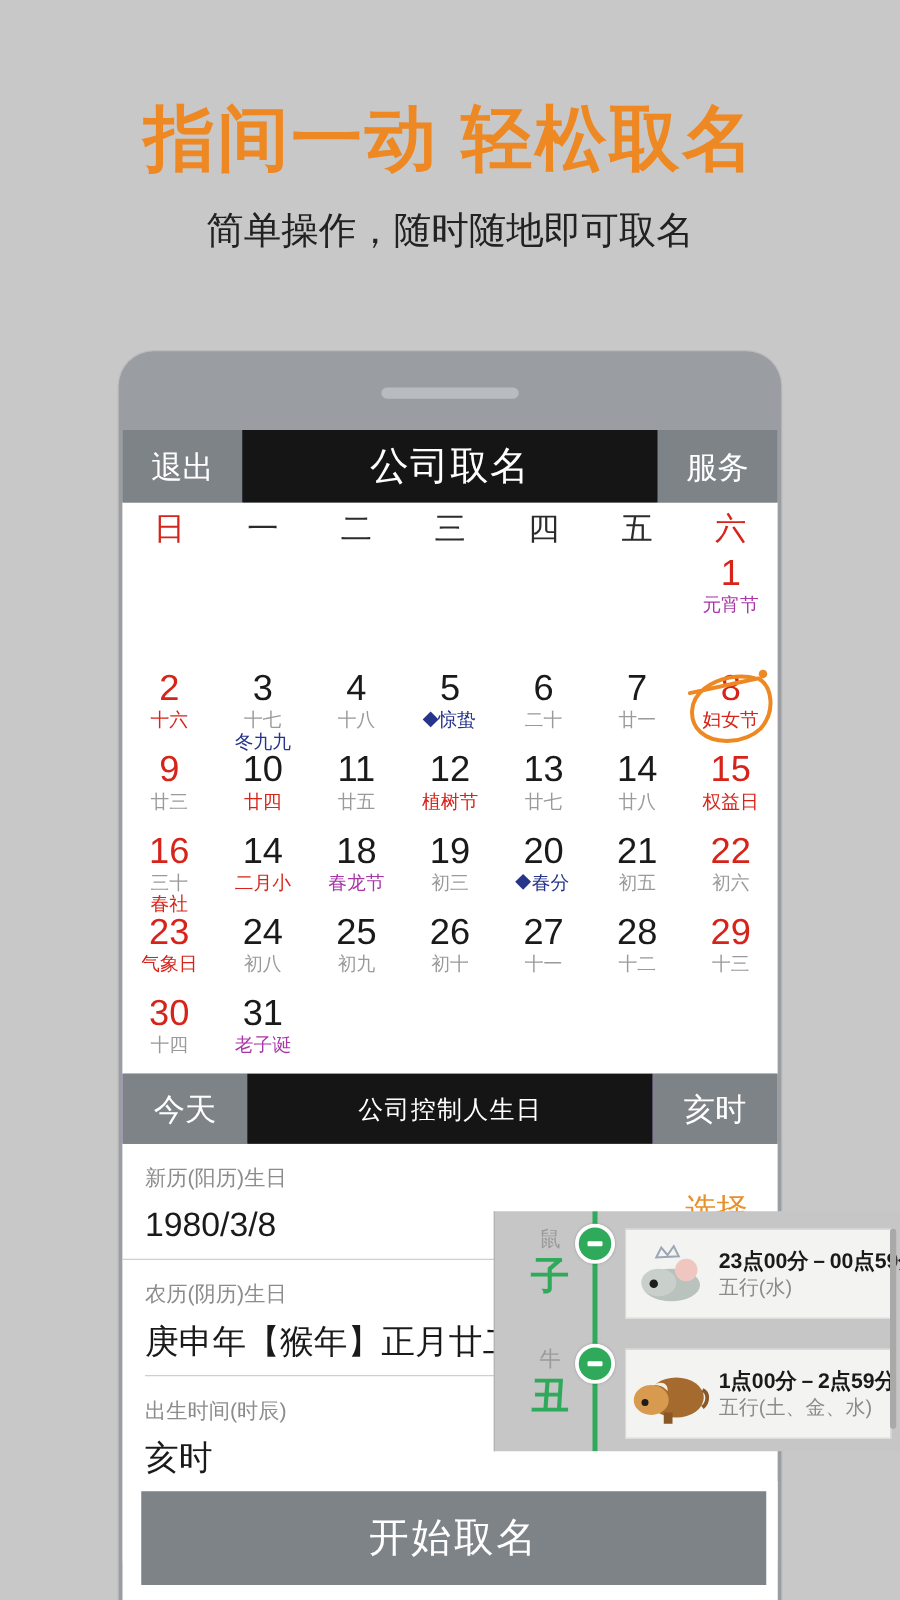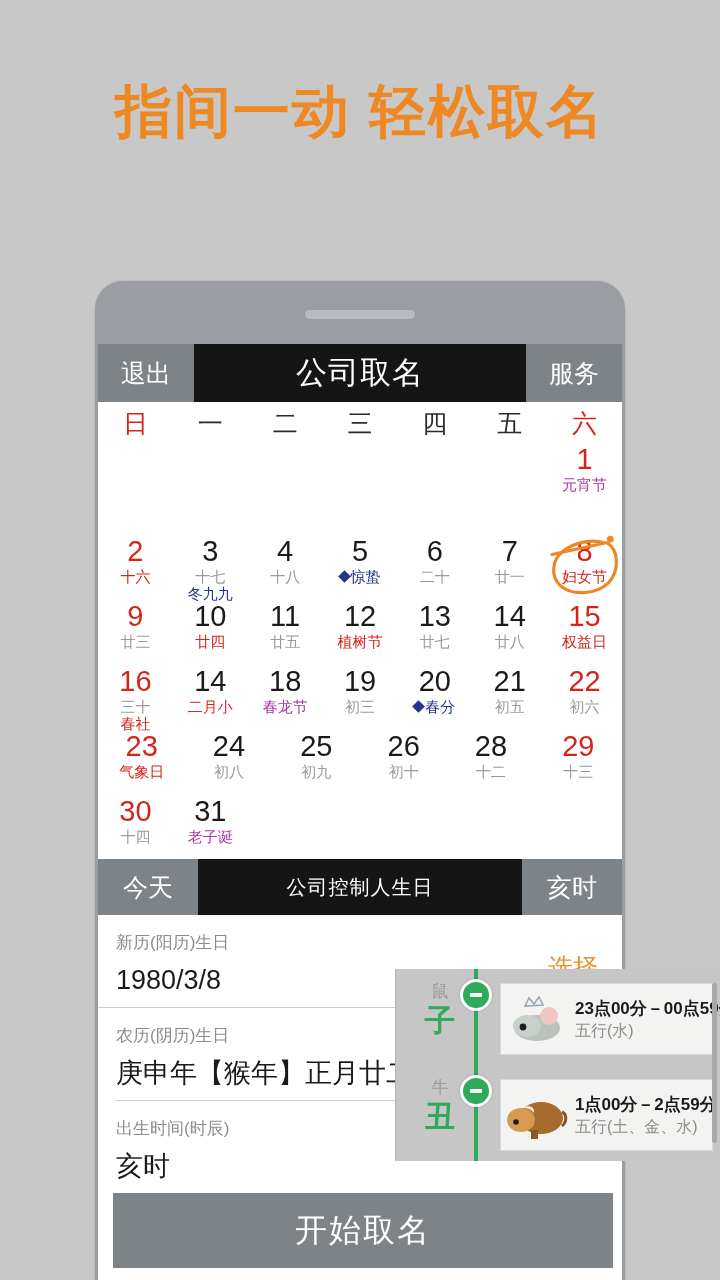--- a/index.html
+++ b/index.html
@@ -171,6 +171,7 @@
 <div id="root">
 
   <div class="promo-title">指间一动 轻松取名</div>
+  <div class="promo-sub">简单操作，随时随地即可取名</div>
 
   <div class="phone">
     <div class="phone-speaker"></div>

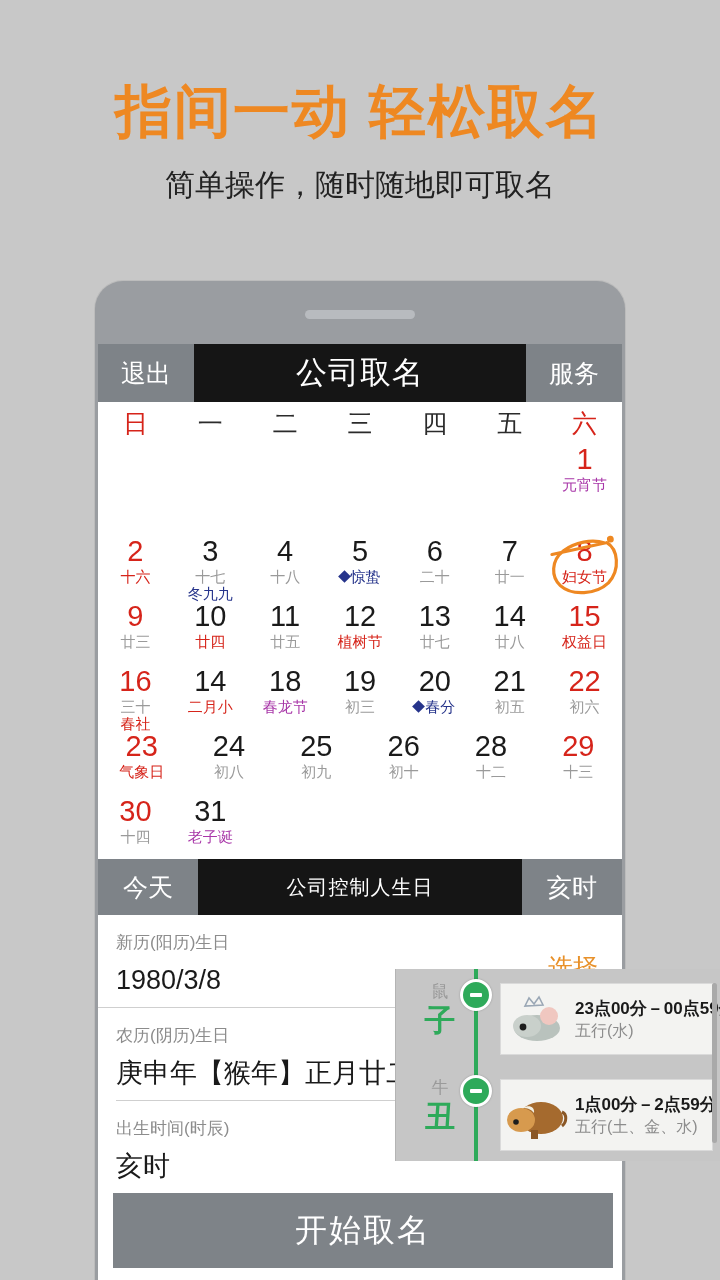--- a/index.html
+++ b/index.html
@@ -335,6 +335,10 @@
                 <div class="d-sub">初十</div>
               </div>
               <div class="cal-cell">
+                <div class="d-num">27</div>
+                <div class="d-sub">十一</div>
+              </div>
+              <div class="cal-cell">
                 <div class="d-num">28</div>
                 <div class="d-sub">十二</div>
               </div>

